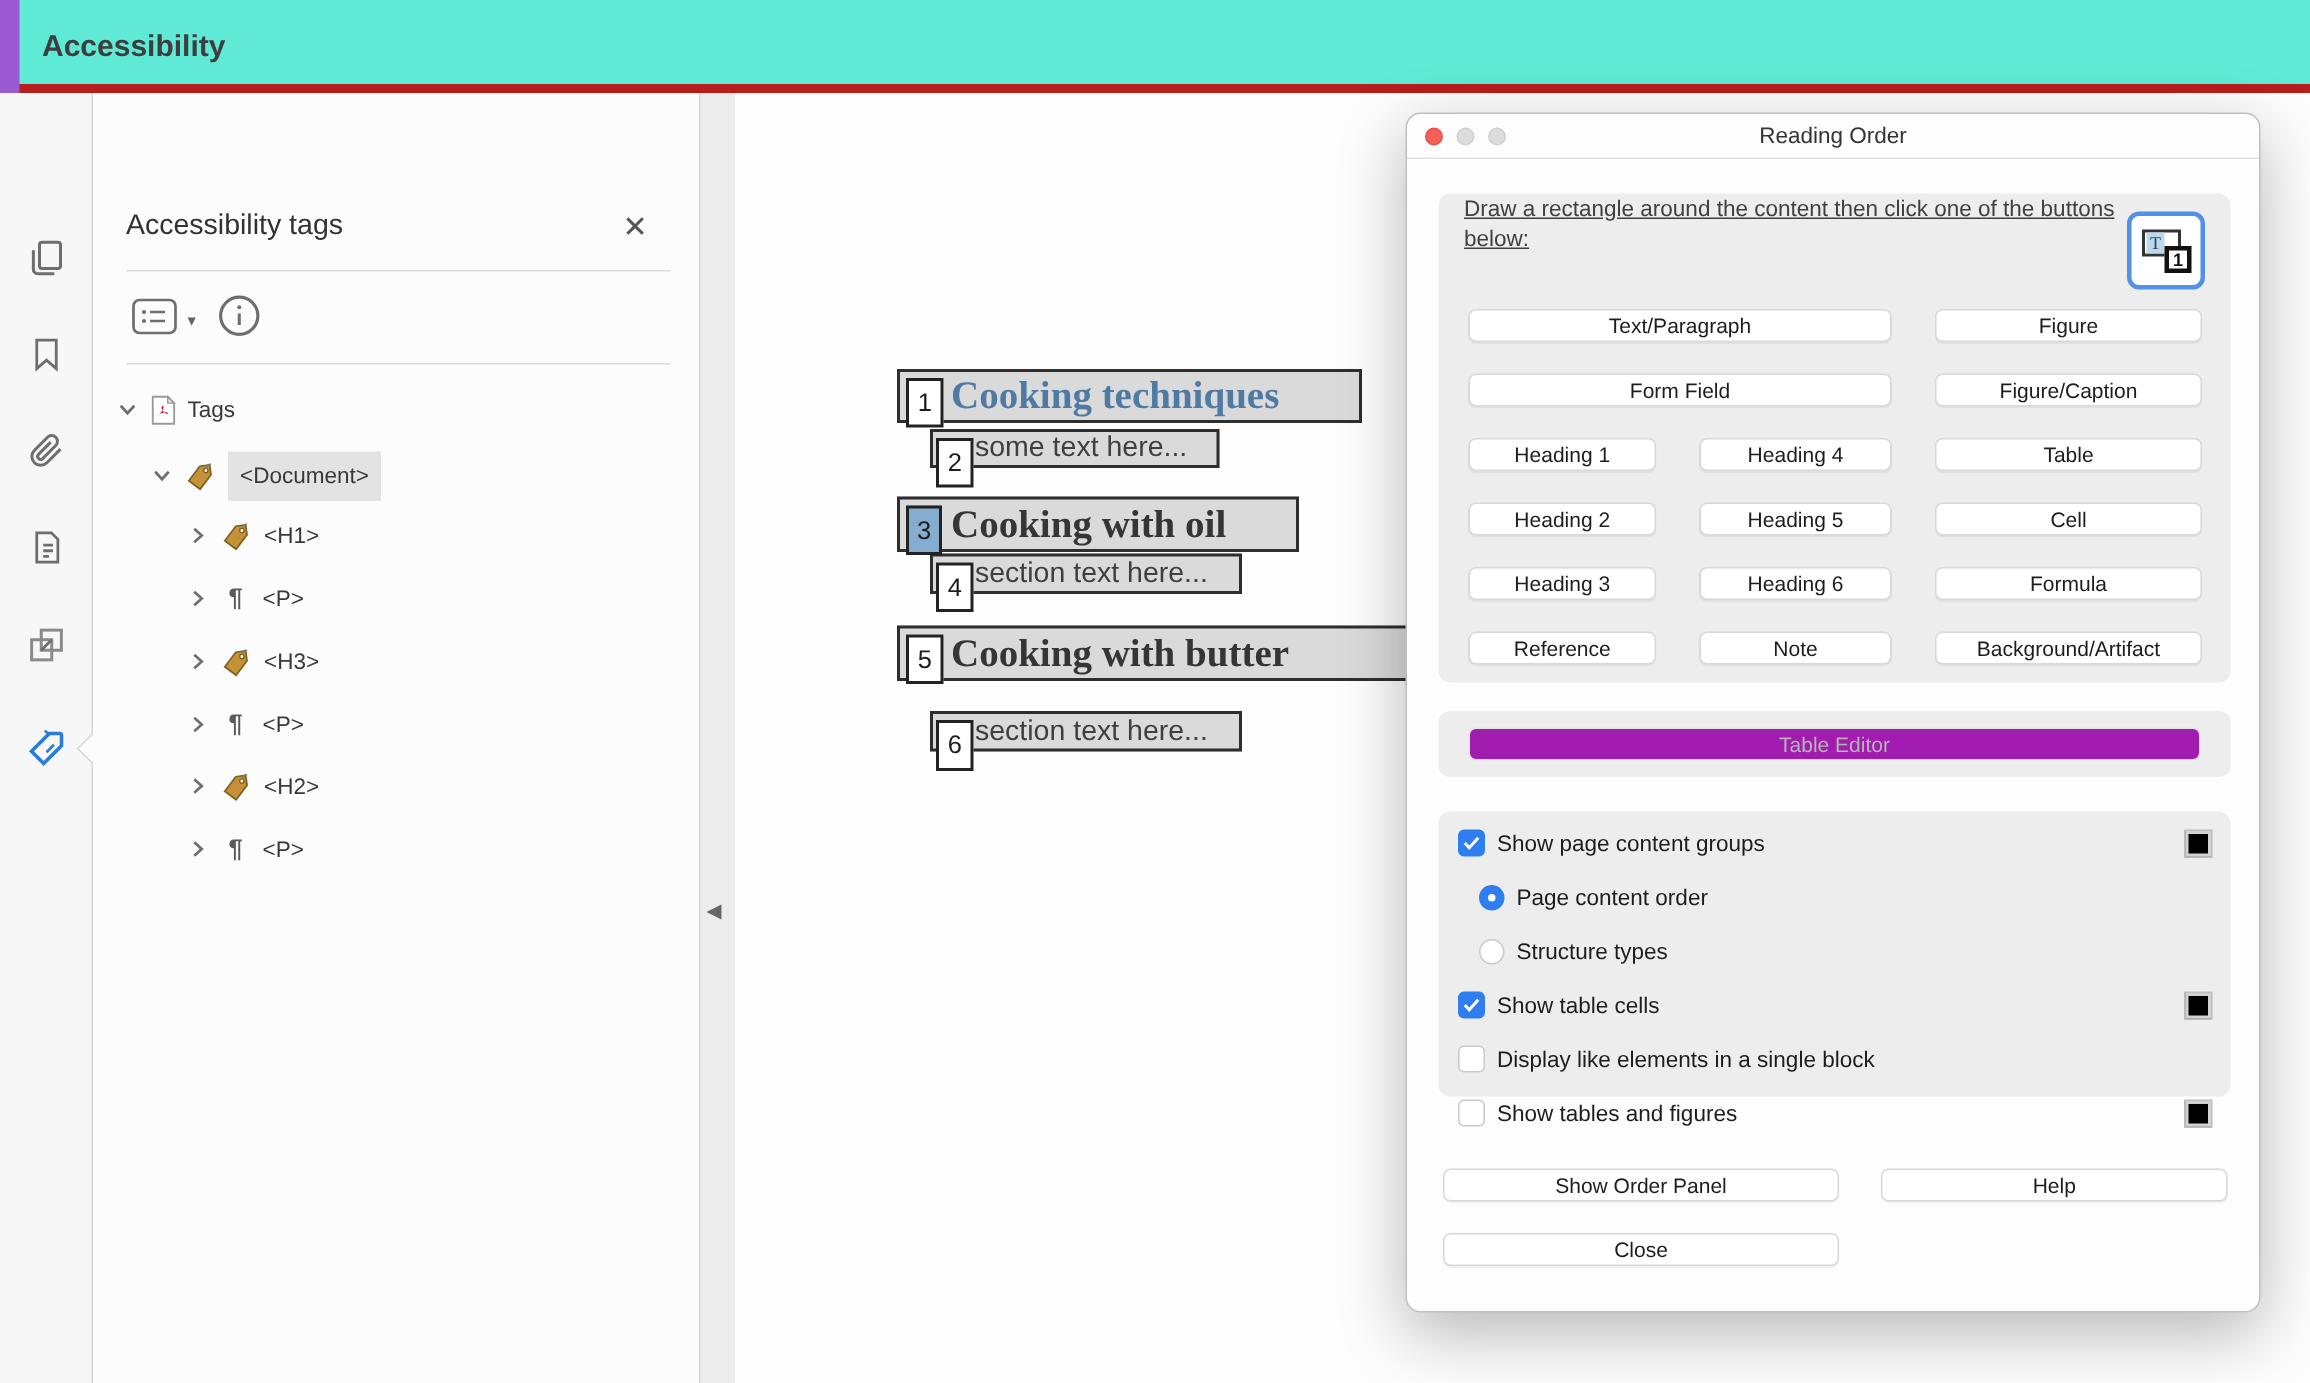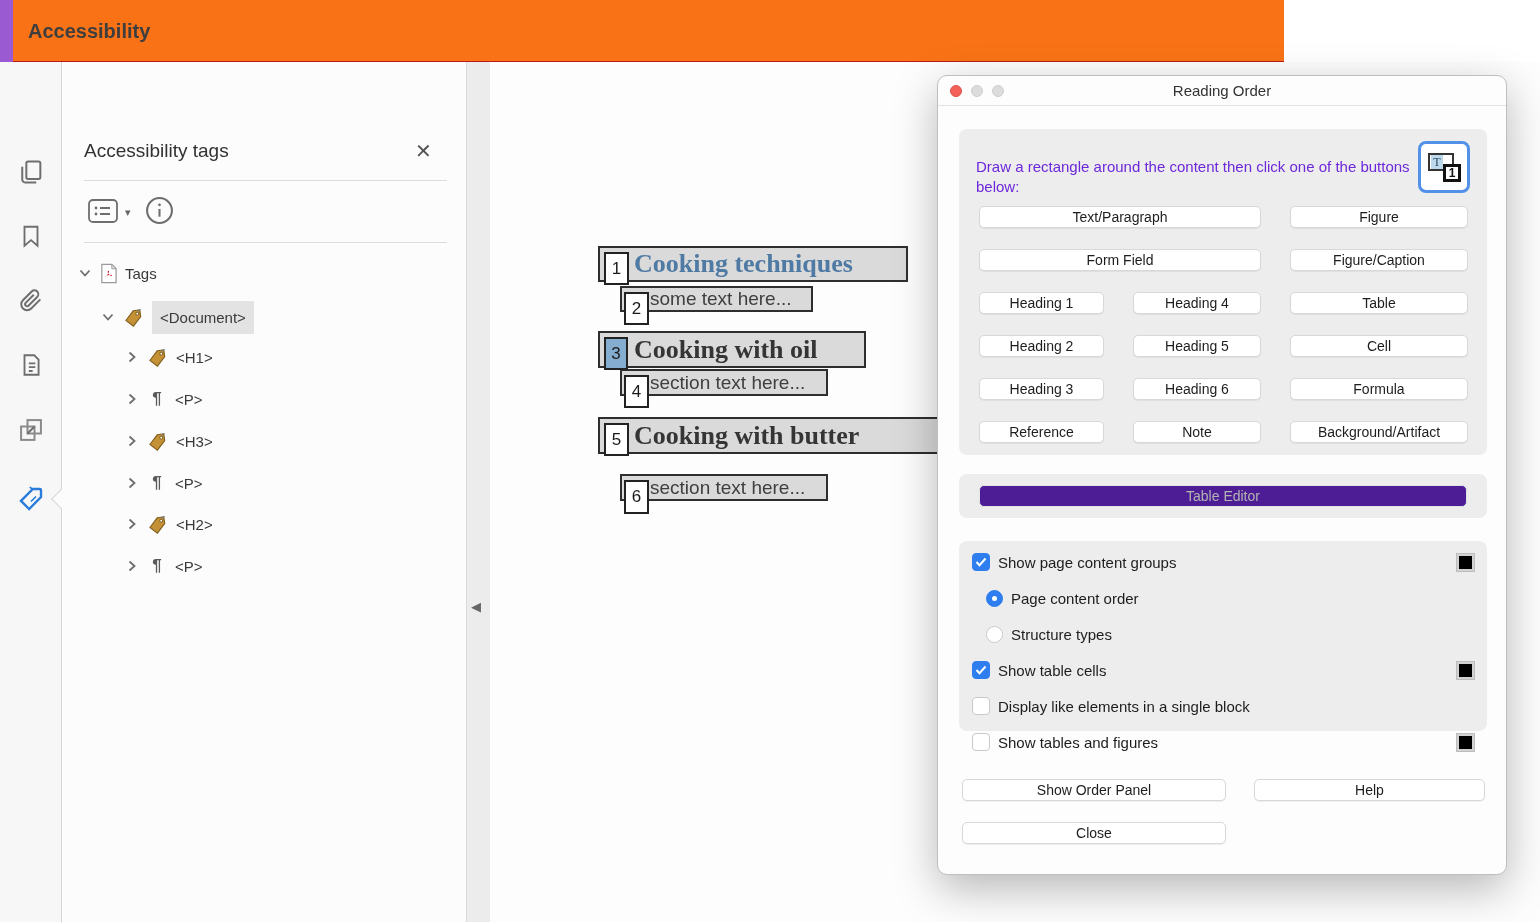--- a/index.html
+++ b/index.html
@@ -8,7 +8,7 @@
   .app { position:relative; width:1540px; height:922px; background:#fff; }
 
   
-  .header { position:absolute; left:0; top:0; width:1284px; height:62px; background:#f97316; border-bottom:1px solid #b91c1c; }
+  .header { position:absolute; left:0; top:0; width:1540px; height:62px; background:#5eead4; border-bottom:6px solid #b91c1c; }
   .accent-bar { position:absolute; left:0; top:0; width:13px; height:62px; background:#9a5bd2; }
   .app-title { position:absolute; left:28px; top:0; height:62px; line-height:62px; font-size:20px; font-weight:bold; color:#3e3e3e; }
 

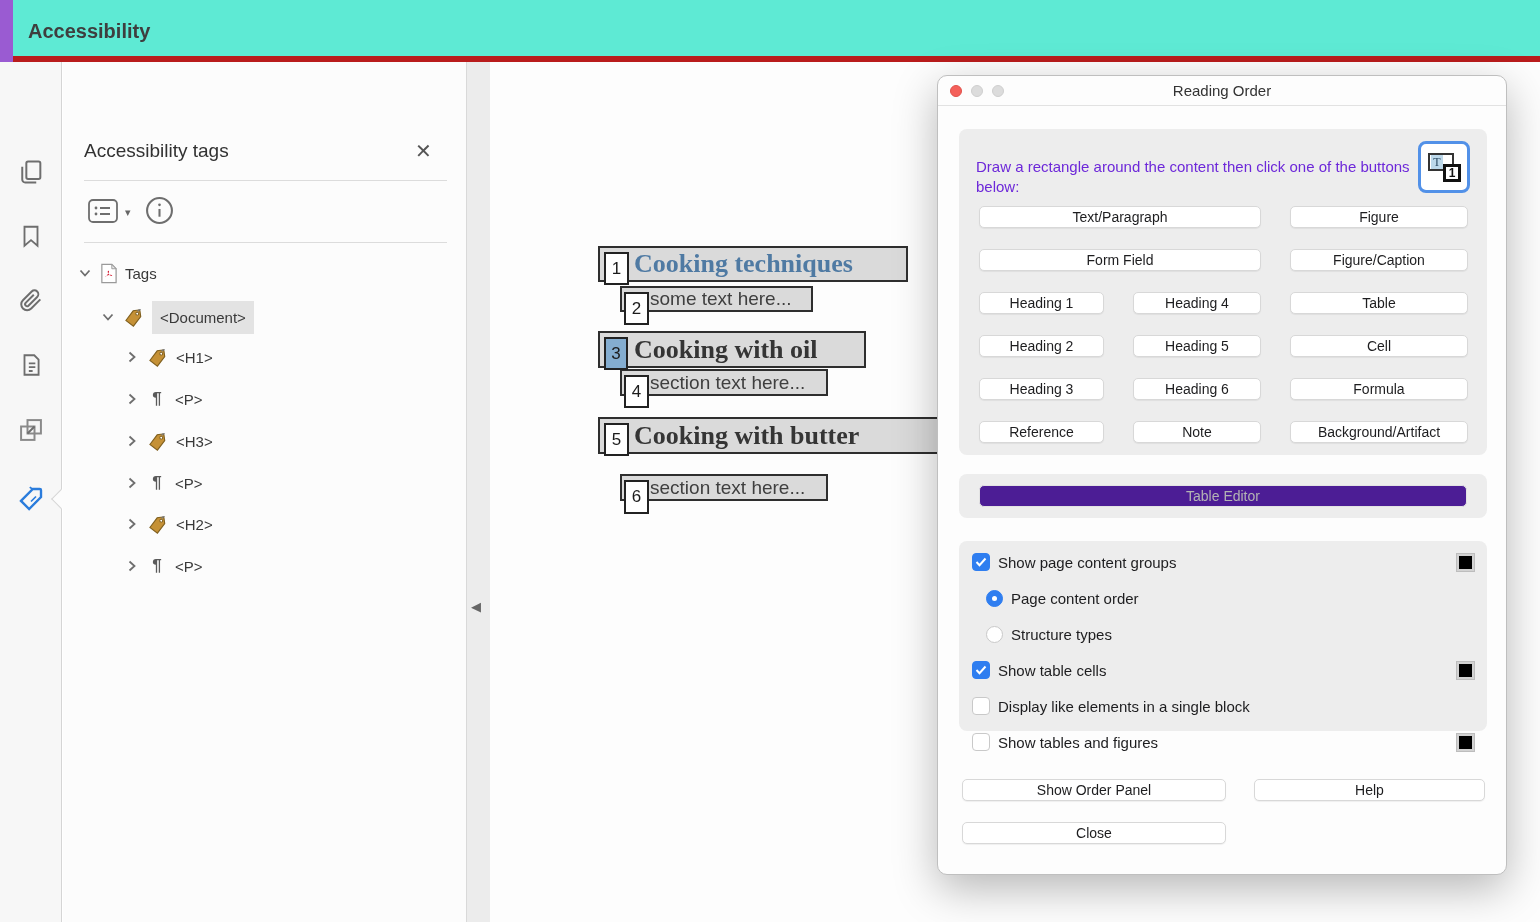--- a/index.html
+++ b/index.html
@@ -57,7 +57,7 @@
   .group2 { top:398px; height:44px; }
   .group3 { top:465px; height:190px; padding:11px 13px 0 13px; }
 
-  .instructions { position:absolute; left:17px; top:28px; width:450px; font-size:15px; line-height:1.35; color:#6d28d9; }
+  .instructions { position:absolute; left:17px; top:1px; width:450px; font-size:15px; line-height:1.35; color:#404040;text-decoration:underline; }
   .ro-tool { position:absolute; right:17px; top:12px; width:52px; height:52px; background:#fff; border:3px solid #5291e8; border-radius:8px; cursor:pointer; }
   .ro-tool-rect { position:absolute; left:7px; top:9px; width:26px; height:18px; border:2px solid #333; background:#fff; }
   .ro-tool-t { position:absolute; left:1px; top:0px; width:12px; height:14px; background:#bcd8ea; color:#2b4a63; font-size:12px; line-height:14px; text-align:center; font-family:"Liberation Serif",serif; }

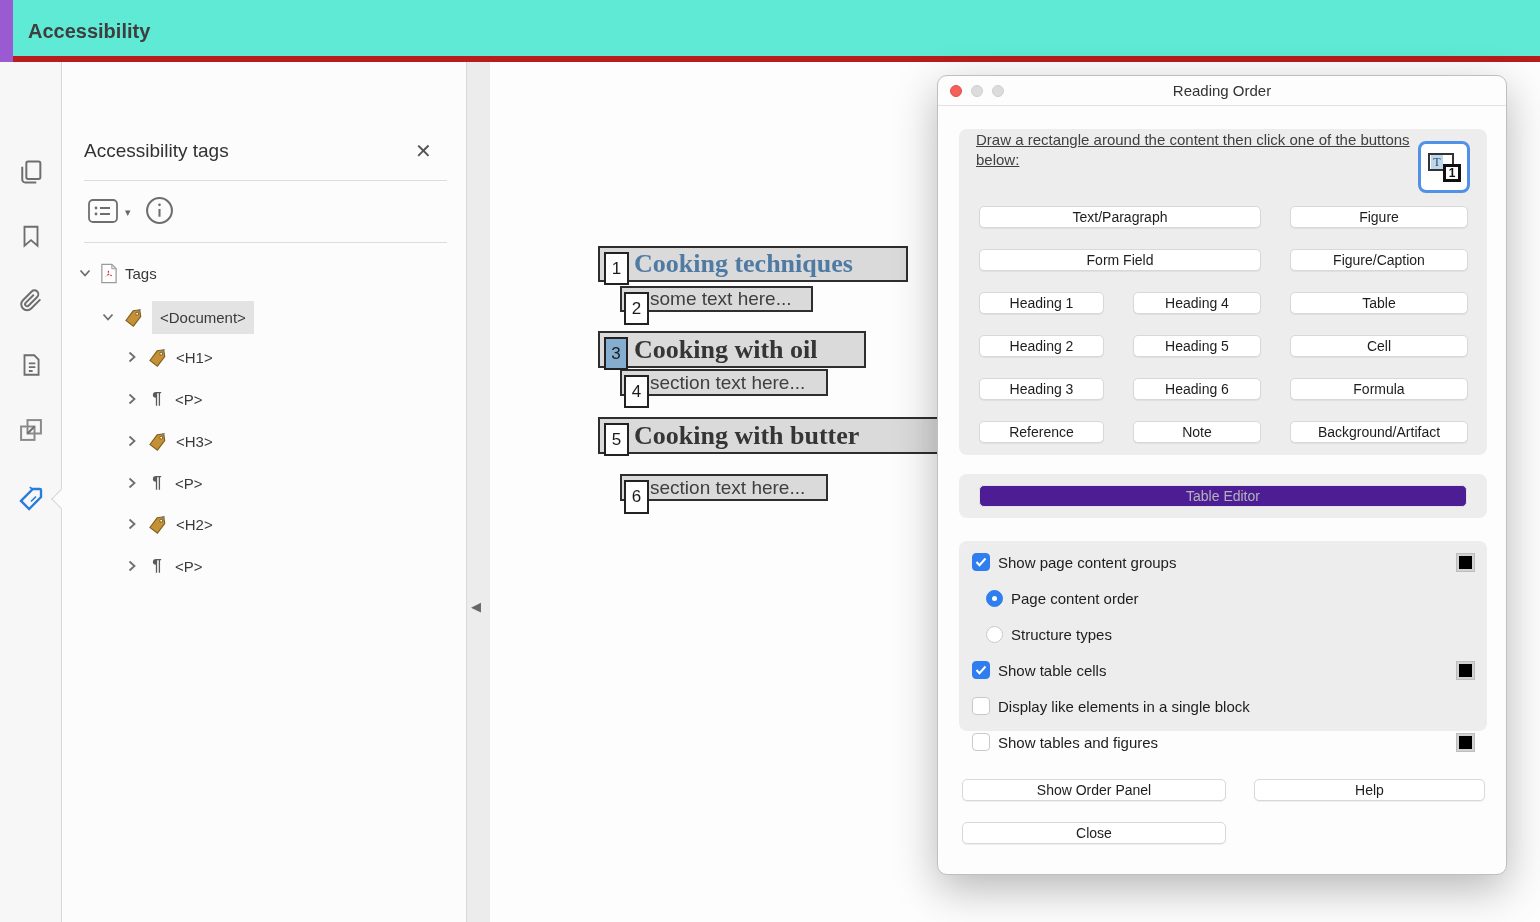--- a/index.html
+++ b/index.html
@@ -67,7 +67,7 @@
   .tbtn { height:22px; background:#fff; border:1px solid #d8d8d8; border-radius:5px; font-size:14px; color:#1d1d1f; font-family:inherit; box-shadow:0 1px 1px rgba(0,0,0,.06); cursor:pointer; }
   .span2 { grid-column:1 / 3; }
 
-  .tbtn.disabled { margin:11px 20px; width:488px; background:#4c1d95; border:1px solid #e3e3e3; color:#b4b4b4; box-shadow:none; display:block; }
+  .tbtn.disabled { margin:11px 20px; width:488px; background:#a21caf; border:1px solid #e3e3e3; color:#b4b4b4; box-shadow:none; display:block; }
 
   .opt-row { display:flex; align-items:center; height:20px; margin-bottom:16px; padding-right:0; }
   .opt-row.indent { padding-left:14px; }

